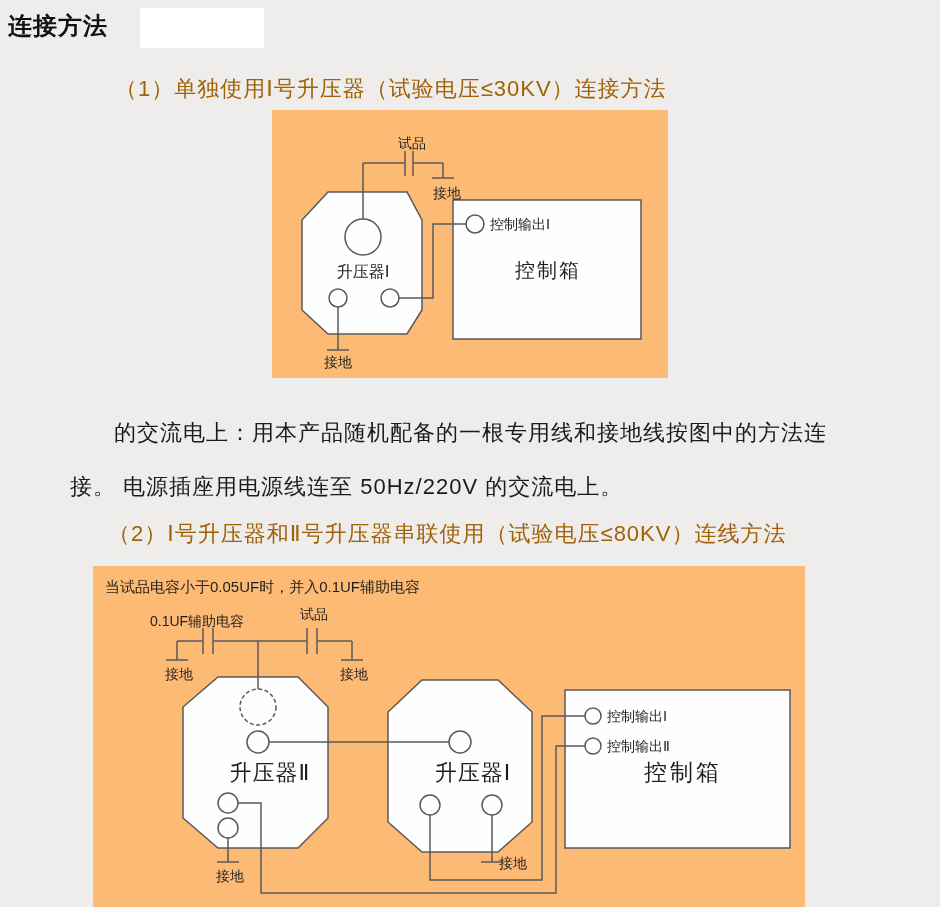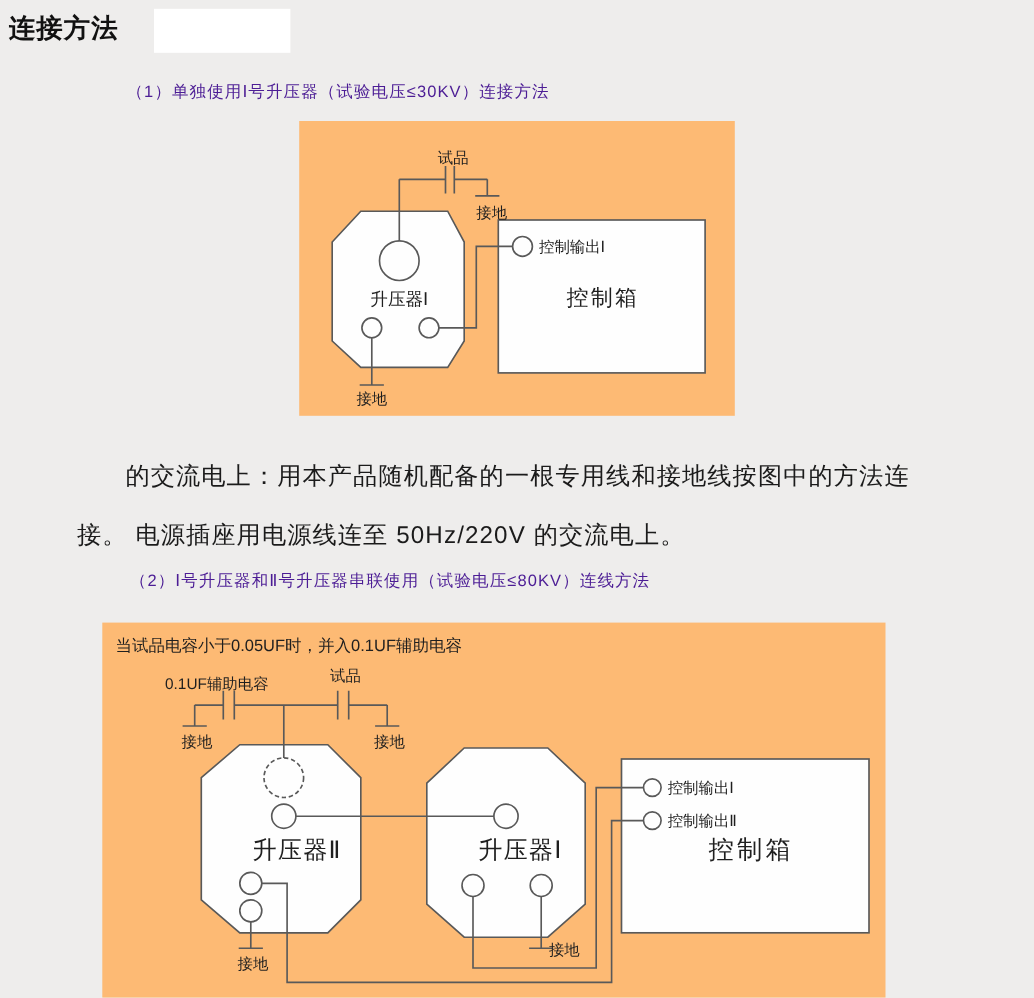--- a/index.html
+++ b/index.html
@@ -17,7 +17,7 @@
     left:140px;top:8px;width:124px;height:40px;background:#ffffff;
   }
   .heading{
-    font-size:15px;letter-spacing:1px;color:#4c1d95;white-space:nowrap;
+    font-size:22px;letter-spacing:1px;color:#a16207;white-space:nowrap;
   }
   .h1{left:115px;top:74px;}
   .h2{left:118px;top:519px;}

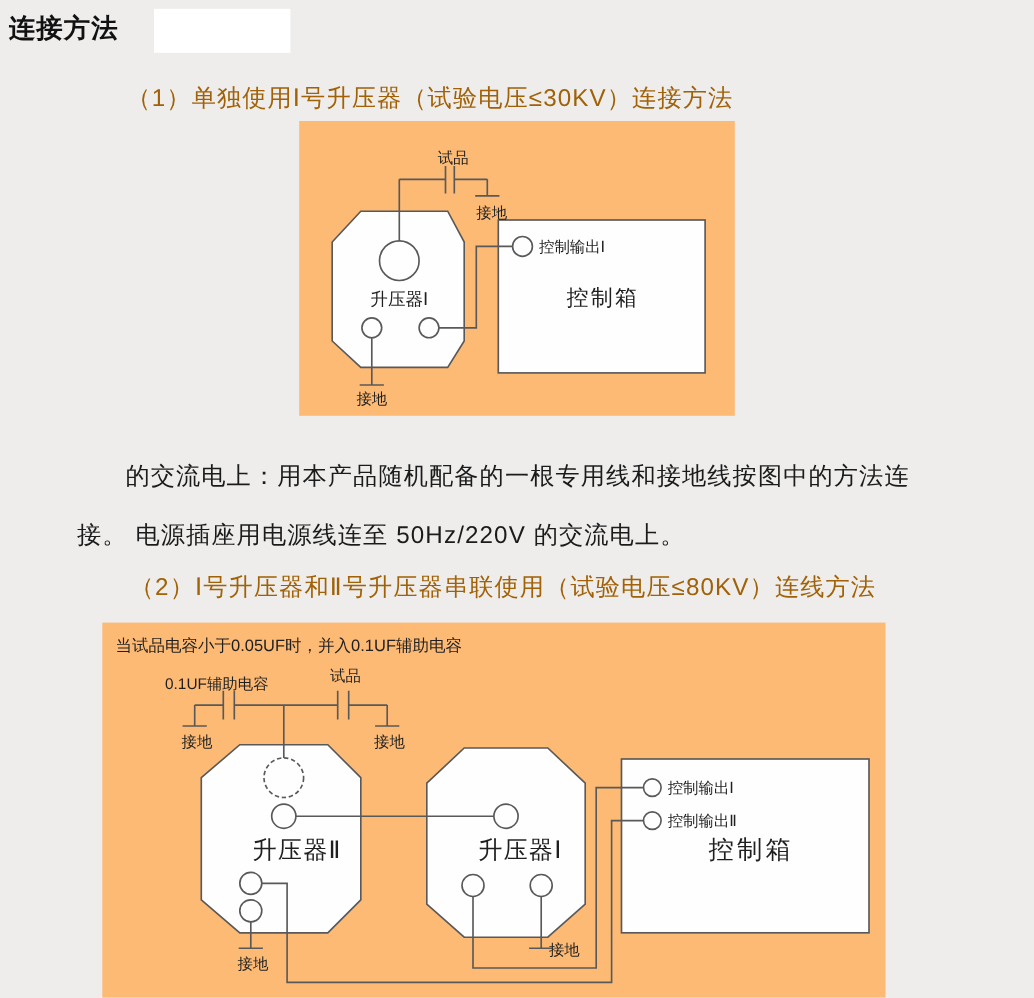--- a/index.html
+++ b/index.html
@@ -20,7 +20,7 @@
     font-size:22px;letter-spacing:1px;color:#a16207;white-space:nowrap;
   }
   .h1{left:115px;top:74px;}
-  .h2{left:118px;top:519px;}
+  .h2{left:108px;top:519px;}
   .bodyline{
     font-size:22px;letter-spacing:1px;color:#1b1b1b;white-space:nowrap;
   }

